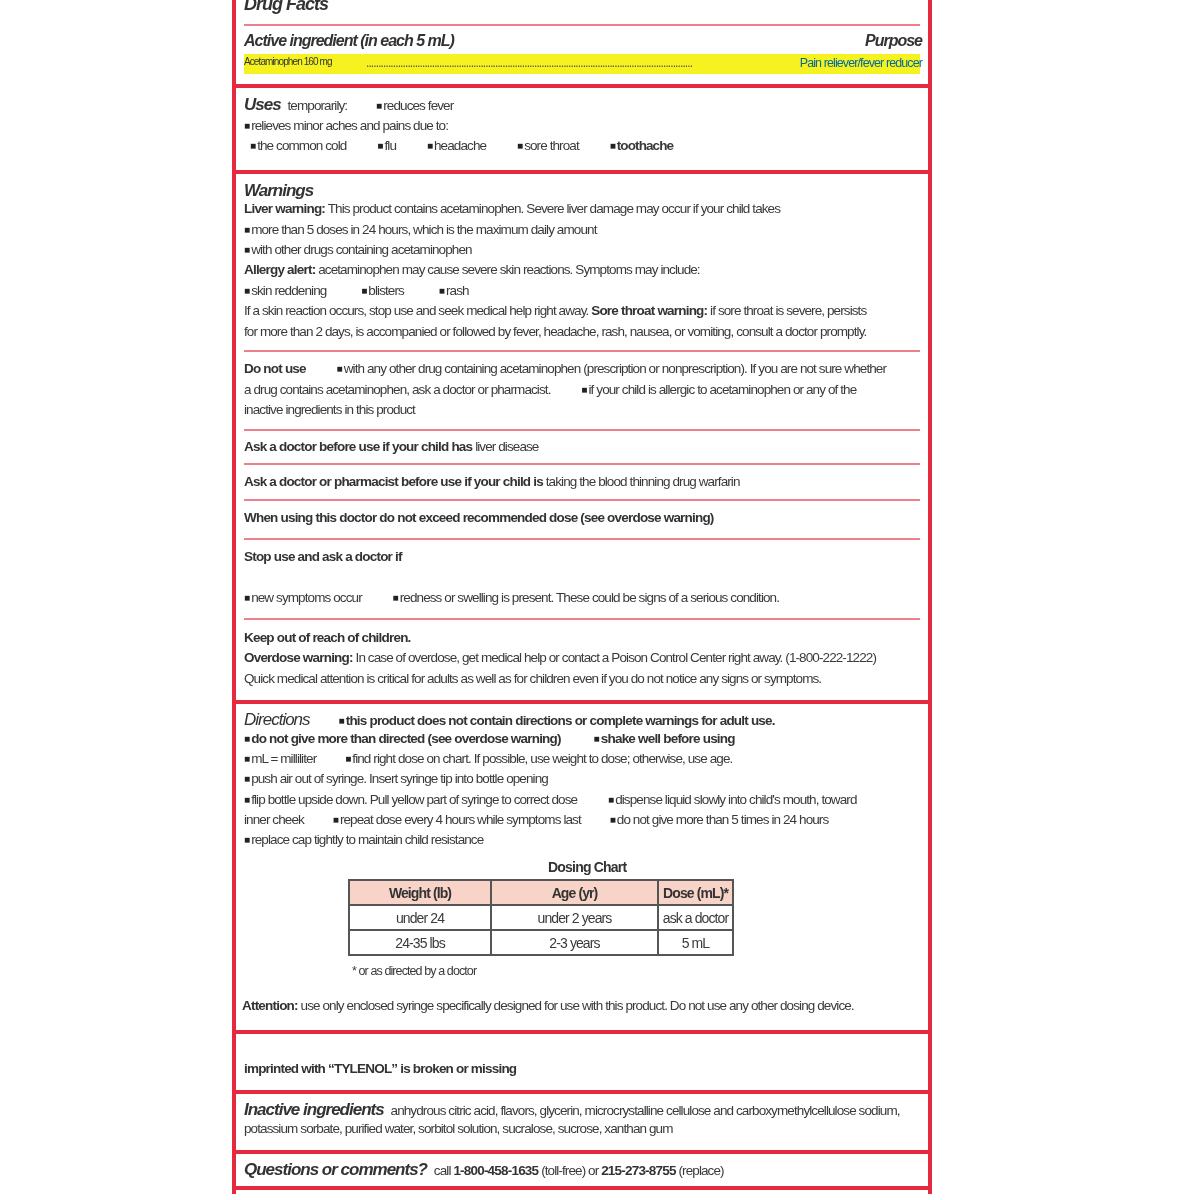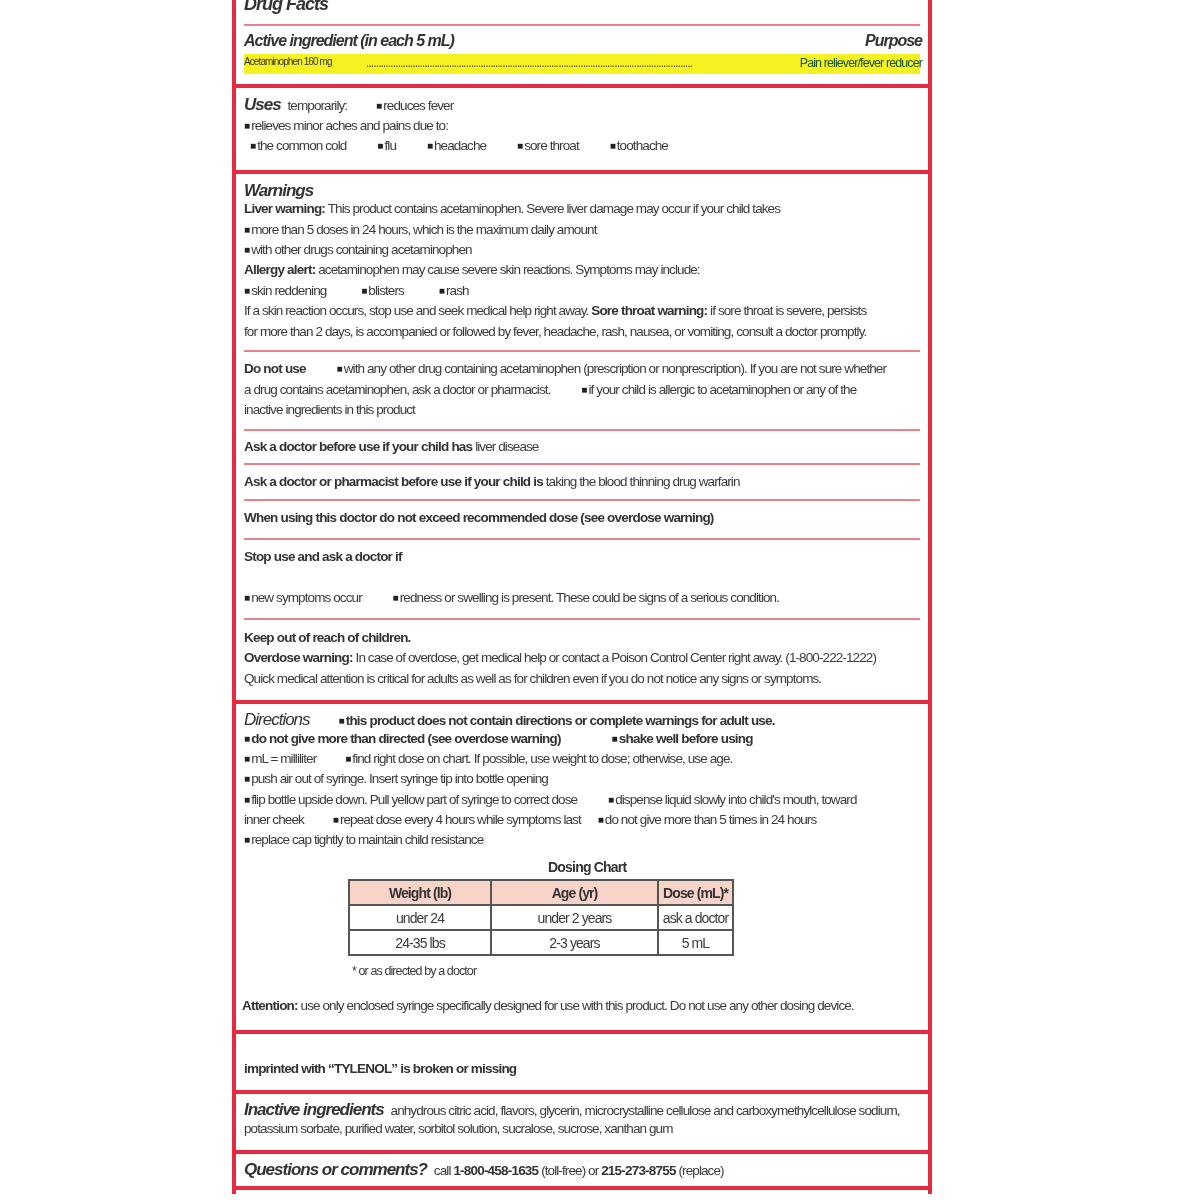--- a/index.html
+++ b/index.html
@@ -32,7 +32,7 @@
     <span>Acetaminophen 160 mg</span>
   </div>
   <div class="ln" style="left:130px;top:62px;width:420px;overflow:hidden;font-size:12px;color:#555;">......................................................................................................................................</div>
-  <div class="ln" style="right:6px;top:62px;font-size:12.5px;color:#14532d;">Pain reliever/fever reducer</div>
+  <div class="ln" style="right:6px;top:62px;font-size:12.5px;color:#0369a1;">Pain reliever/fever reducer</div>
 
   <div class="thick" style="top:90px;"></div>
 

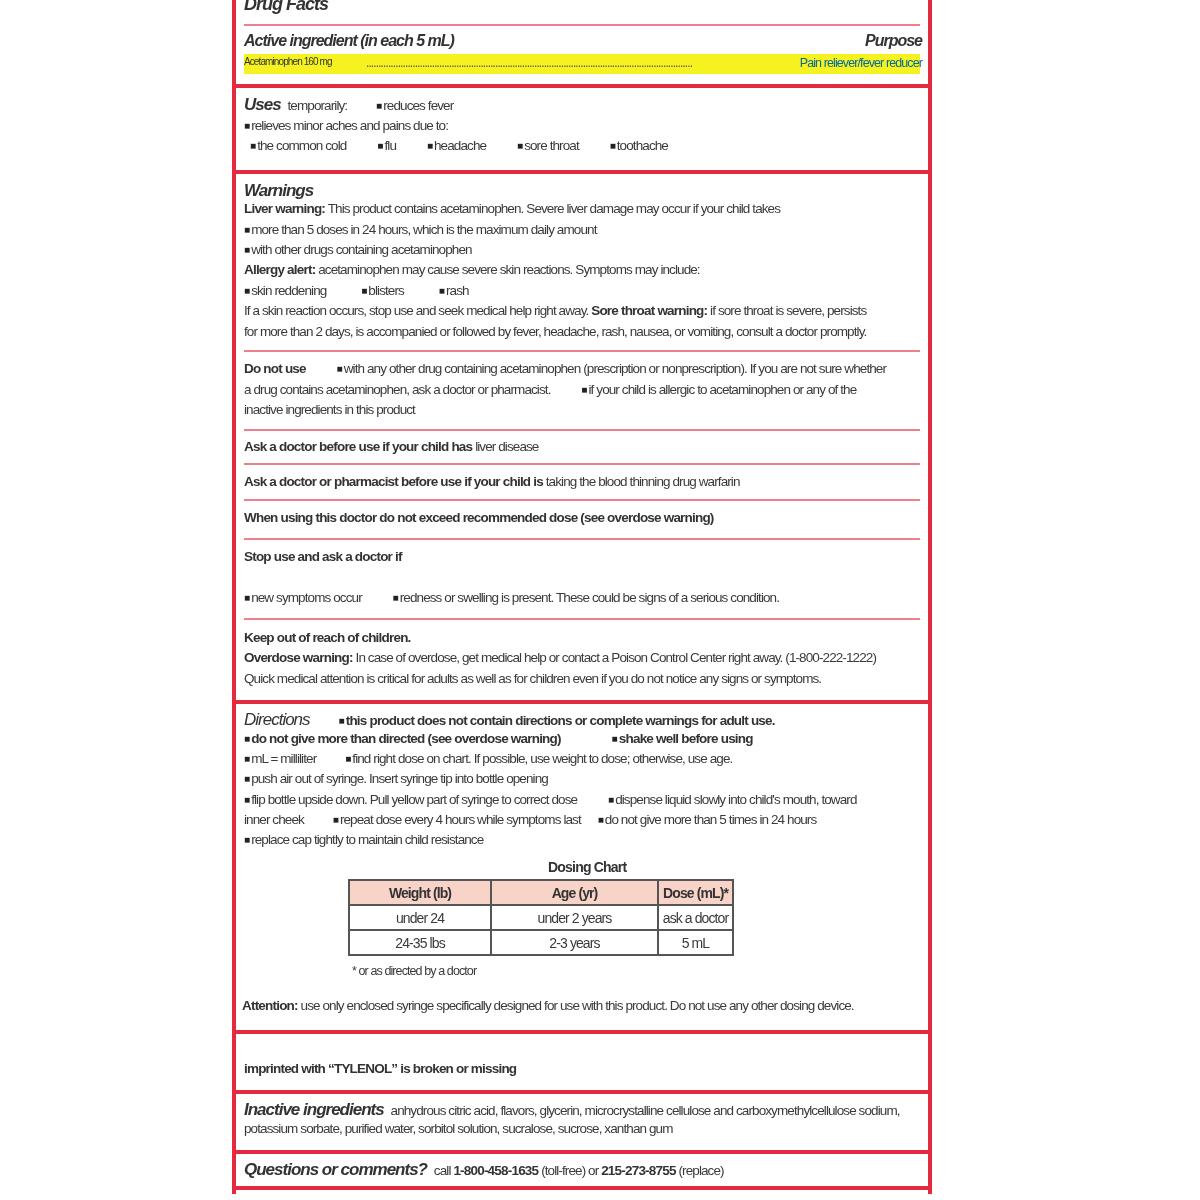--- a/index.html
+++ b/index.html
@@ -47,7 +47,7 @@
     <span class="bul" style="margin-left:28px;">flu</span>
     <span class="bul" style="margin-left:28px;">headache</span>
     <span class="bul" style="margin-left:28px;">sore throat</span>
-    <span class="bul" style="margin-left:28px;">toothache</span>
+    <span class="bul" style="margin-left:28px;font-weight:bold;">toothache</span>
   </div>
 
   <div class="thick" style="top:176px;"></div>

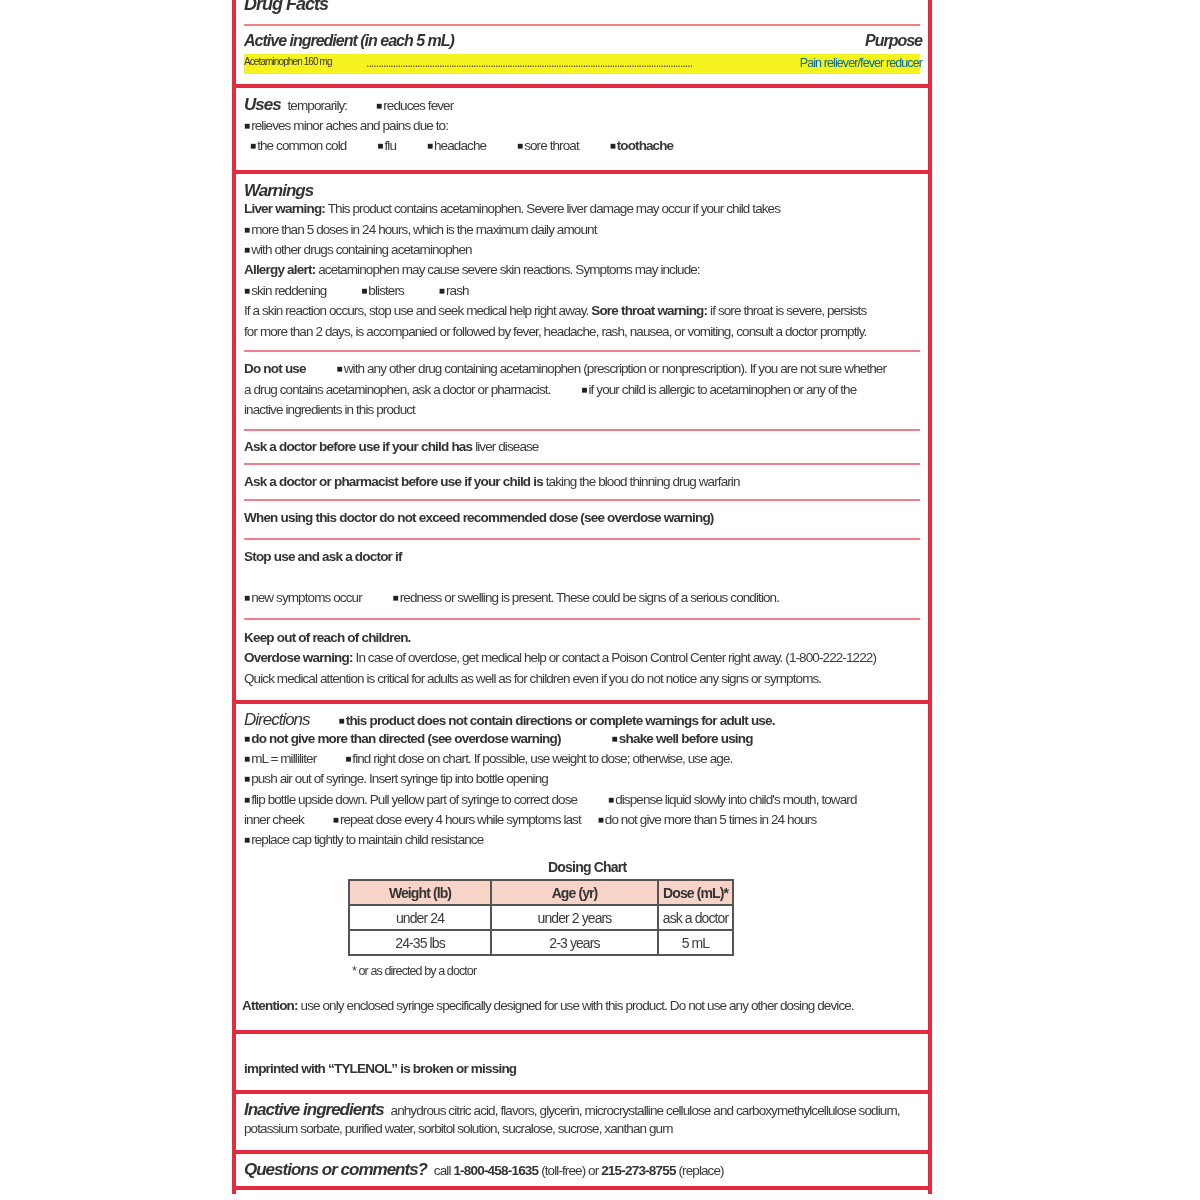--- a/index.html
+++ b/index.html
@@ -123,7 +123,7 @@
   </div>
   <div class="ln" style="left:8px;top:737px;">
     <span class="bul b">do not give more than directed (see overdose warning)</span>
-    <span class="bul b" style="margin-left:48px;">shake well before using</span>
+    <span class="bul b" style="margin-left:30px;">shake well before using</span>
   </div>
   <div class="ln" style="left:8px;top:757px;">
     <span class="bul">mL = milliliter</span>

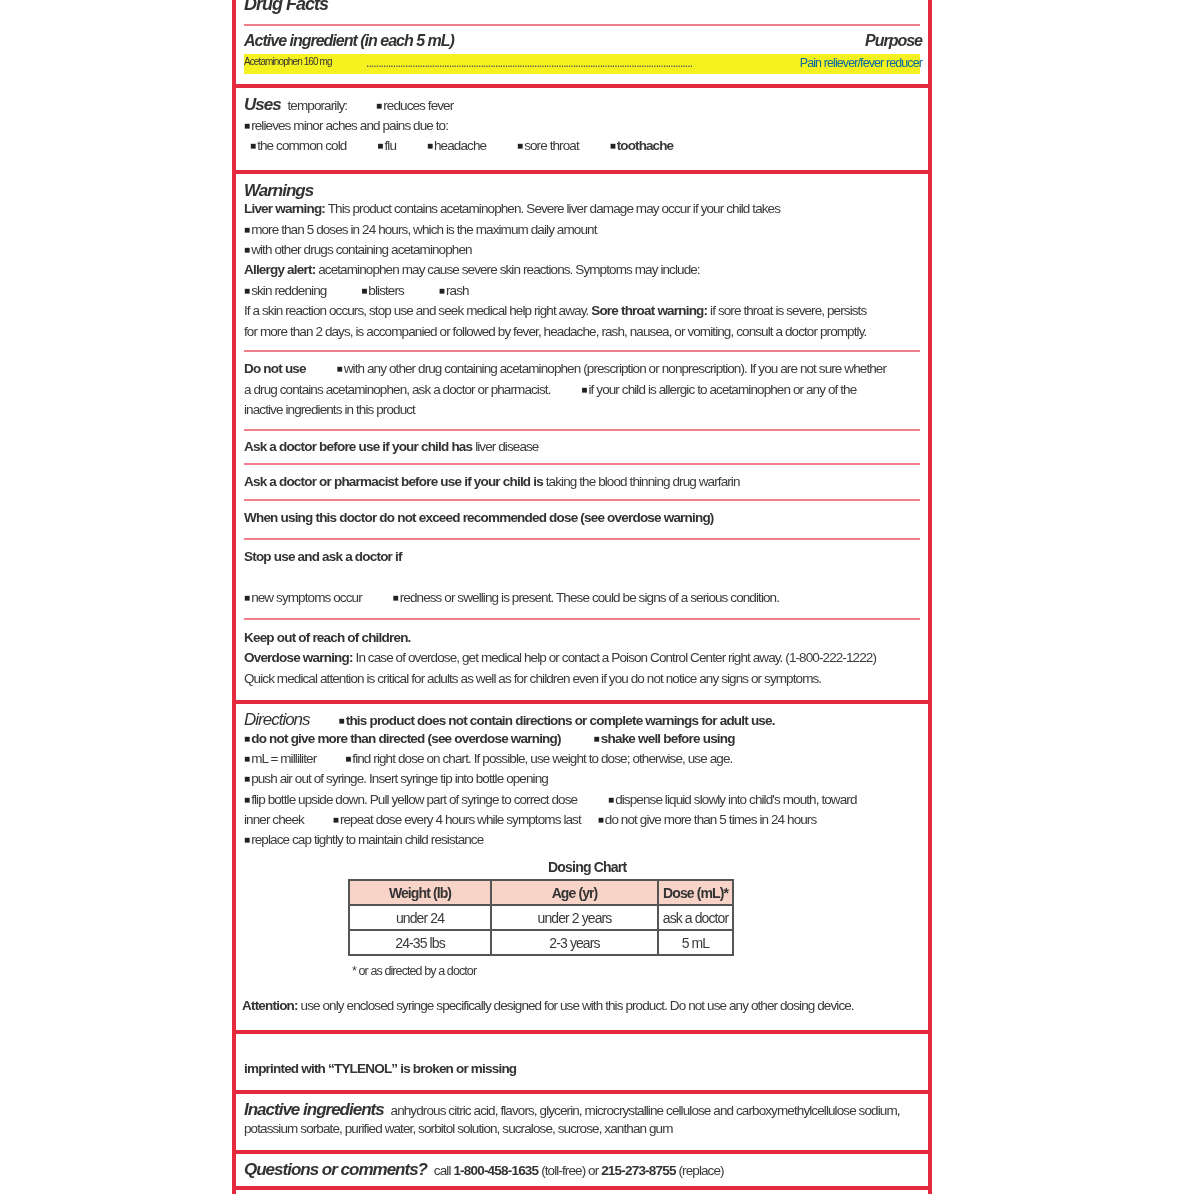--- a/index.html
+++ b/index.html
@@ -137,7 +137,7 @@
   <div class="ln" style="left:8px;top:818px;">
     <span>inner cheek</span>
     <span class="bul" style="margin-left:26px;">repeat dose every 4 hours while symptoms last</span>
-    <span class="bul" style="margin-left:14px;">do not give more than 5 times in 24 hours</span>
+    <span class="bul" style="margin-left:26px;">do not give more than 5 times in 24 hours</span>
   </div>
   <div class="ln bul" style="left:8px;top:838px;">replace cap tightly to maintain child resistance</div>
 

